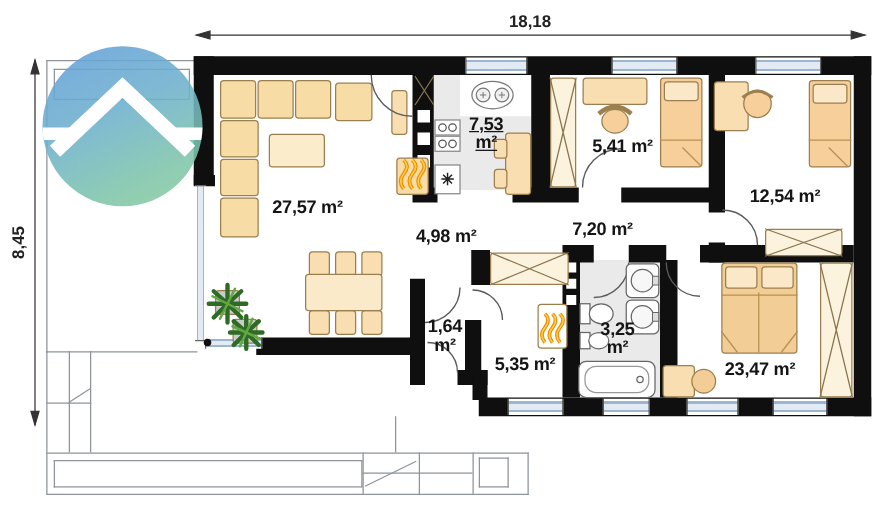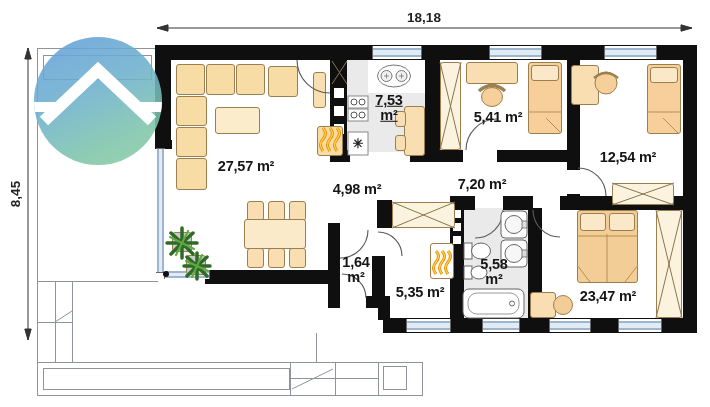--- a/index.html
+++ b/index.html
@@ -254,7 +254,7 @@
     <div class="lbl" style="left: 356px; top: 270px;">1,64
 m²</div>
     <div class="lbl" style="left: 420px; top: 293px;">5,35 m²</div>
-    <div class="lbl" style="left: 494px; top: 272px;">5,58
+    <div class="lbl" style="left: 494px; top: 272px;">3,25
 m²</div>
     <div class="lbl" style="left: 608px; top: 297px;">23,47 m²</div>
     <div class="dim" style="left: 424px; top: 17px;">18,18</div>

